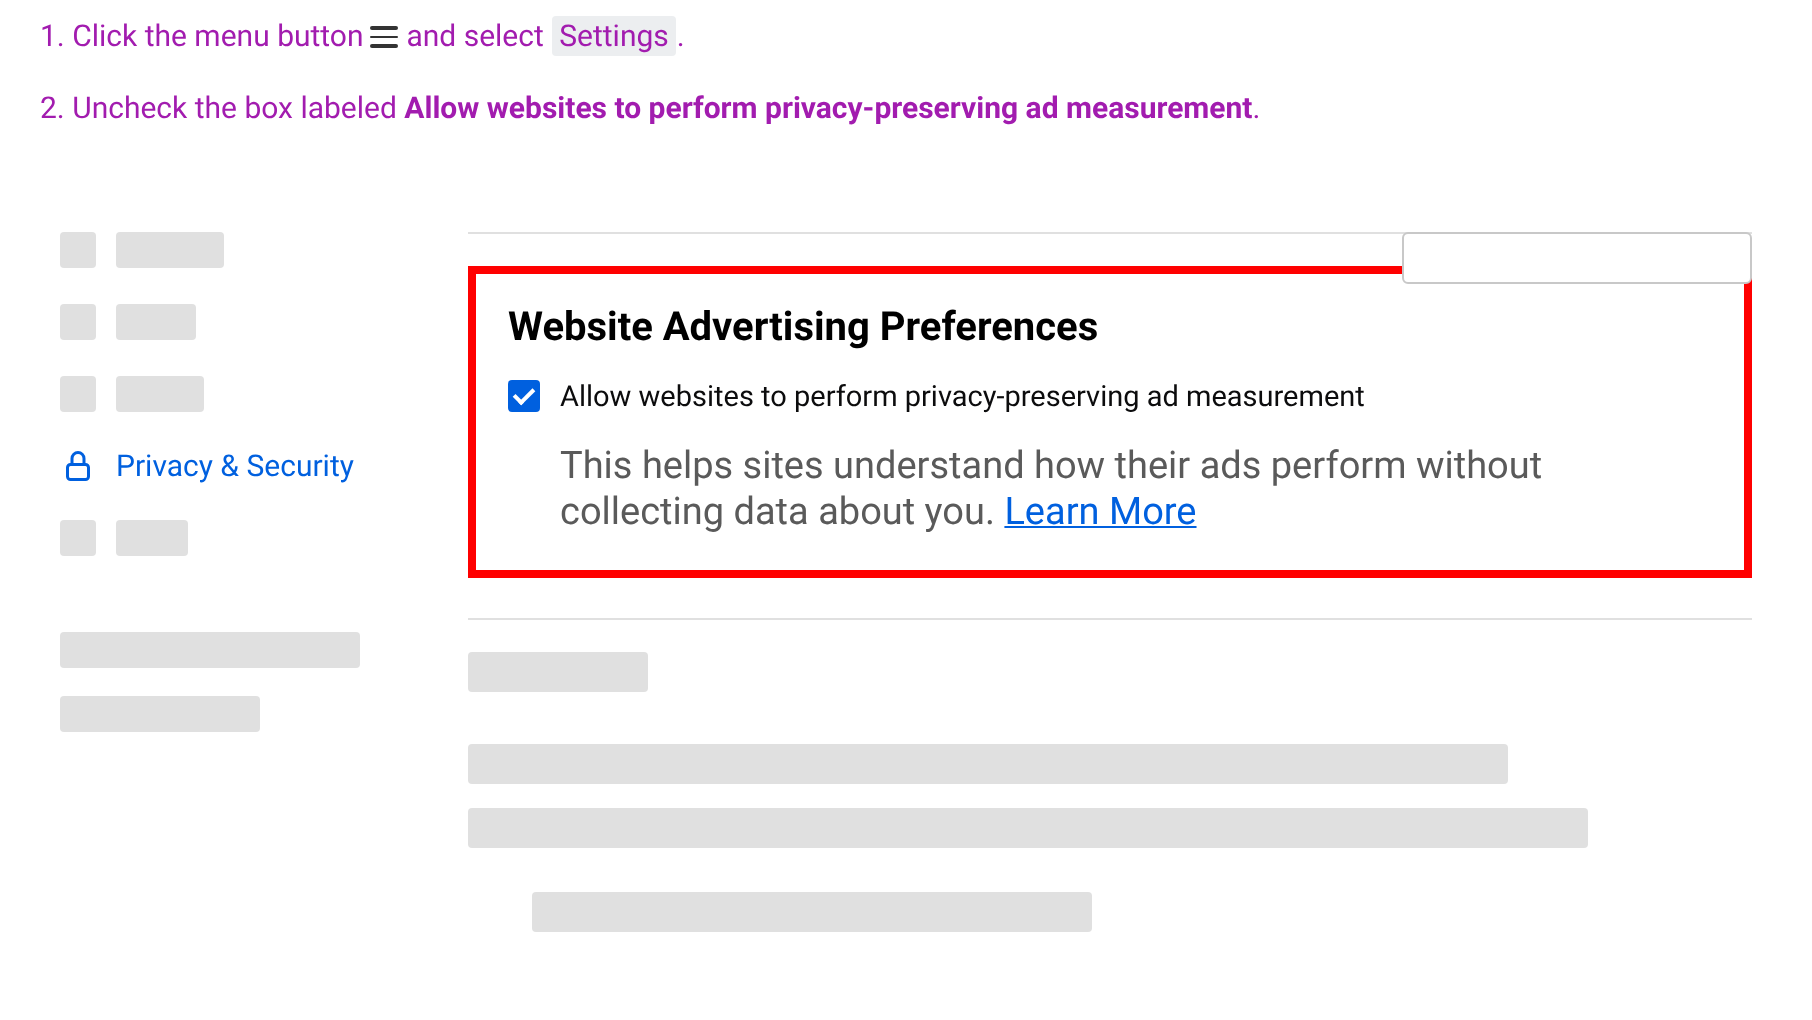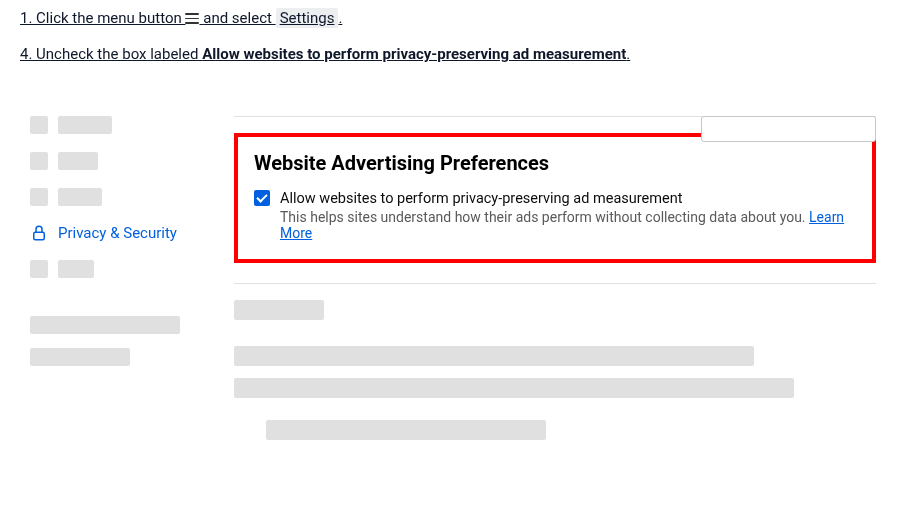--- a/index.html
+++ b/index.html
@@ -12,7 +12,7 @@
     }
     
     .steps { margin-bottom: 30px; }
-    .step { font-size: 15px; line-height: 1.6; margin-bottom: 12px; color: #0f172a; text-decoration: underline; }
+    .step { font-size: 15px; line-height: 1.6; margin-bottom: 12px; color: #a21caf; }
     .inline-code {
       background: #eceef0;
       padding: 1px 4px;

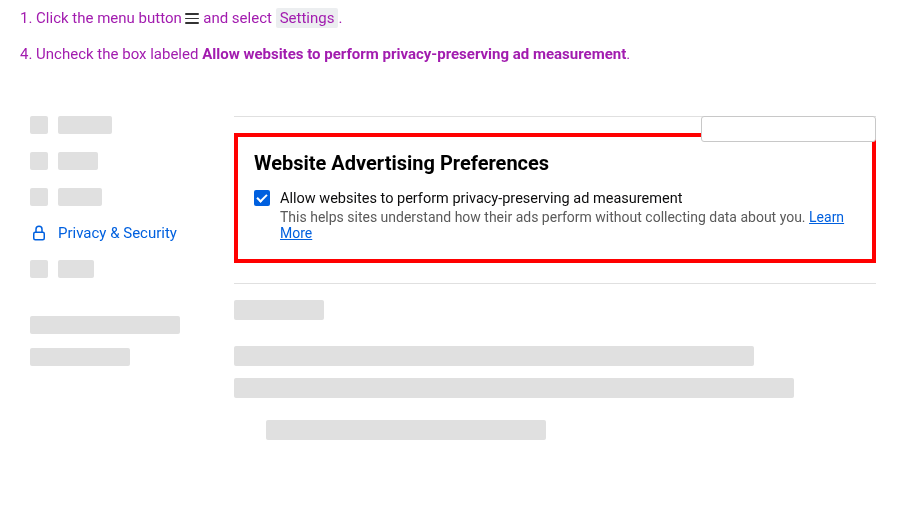--- a/index.html
+++ b/index.html
@@ -109,7 +109,7 @@
     <span> and select </span><span class="inline-code">Settings</span><span>.</span>
   </div>
   <div class="step">
-    <span>4. Uncheck the box labeled </span><span class="bold">Allow websites to perform privacy-preserving ad measurement</span><span>.</span>
+    <span>2. Uncheck the box labeled </span><span class="bold">Allow websites to perform privacy-preserving ad measurement</span><span>.</span>
   </div>
 </div>
 

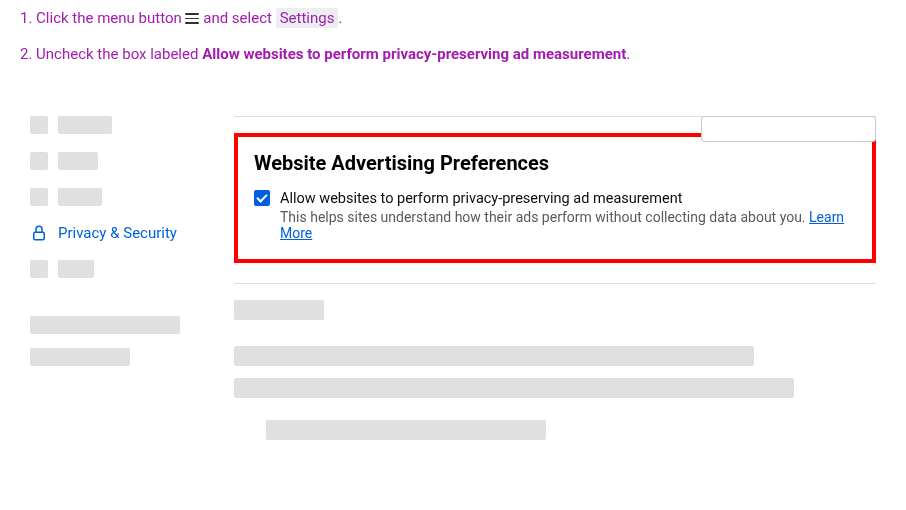--- a/index.html
+++ b/index.html
@@ -94,7 +94,7 @@
       transform: rotate(45deg);
     }
     .cb-text { font-size: 14.5px; color: #0c0c0d; line-height: 1.4; }
-    .cb-desc { font-size: 14px; color: #5a5a5a; margin-top: 0; }
+    .cb-desc { font-size: 19px; color: #5a5a5a; margin-top: 12px; }
     .learn-link { color: #0060df; text-decoration: underline; }
 
     .content-ph { background: #e0e0e0; border-radius: 2px; margin-bottom: 12px; }

